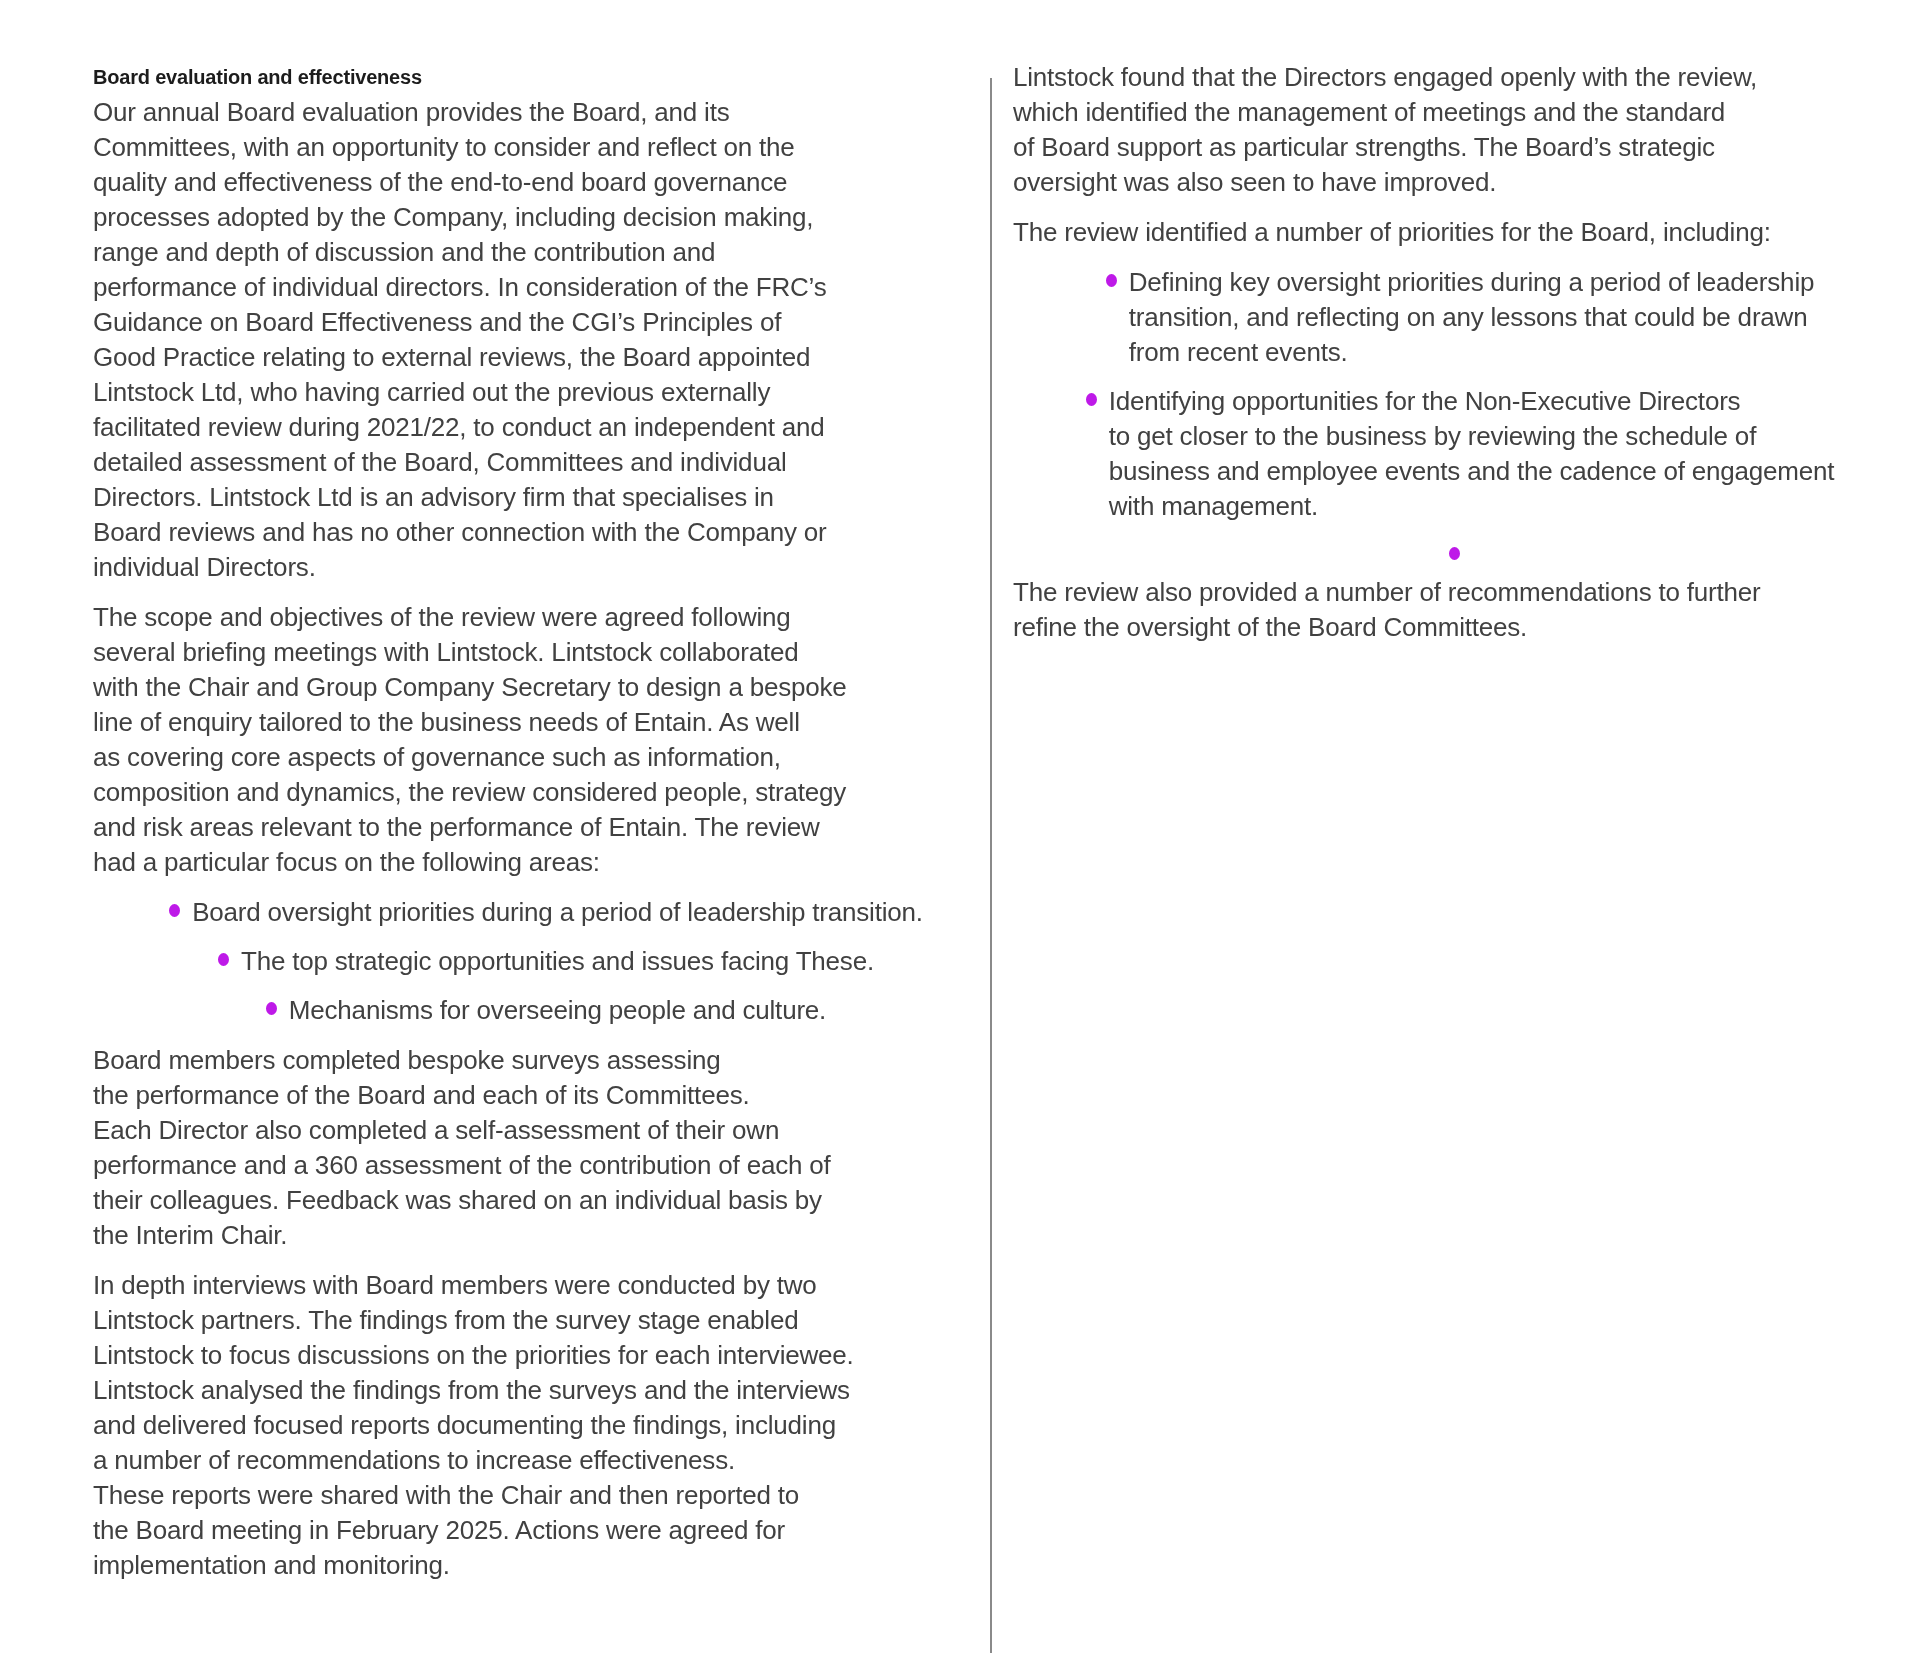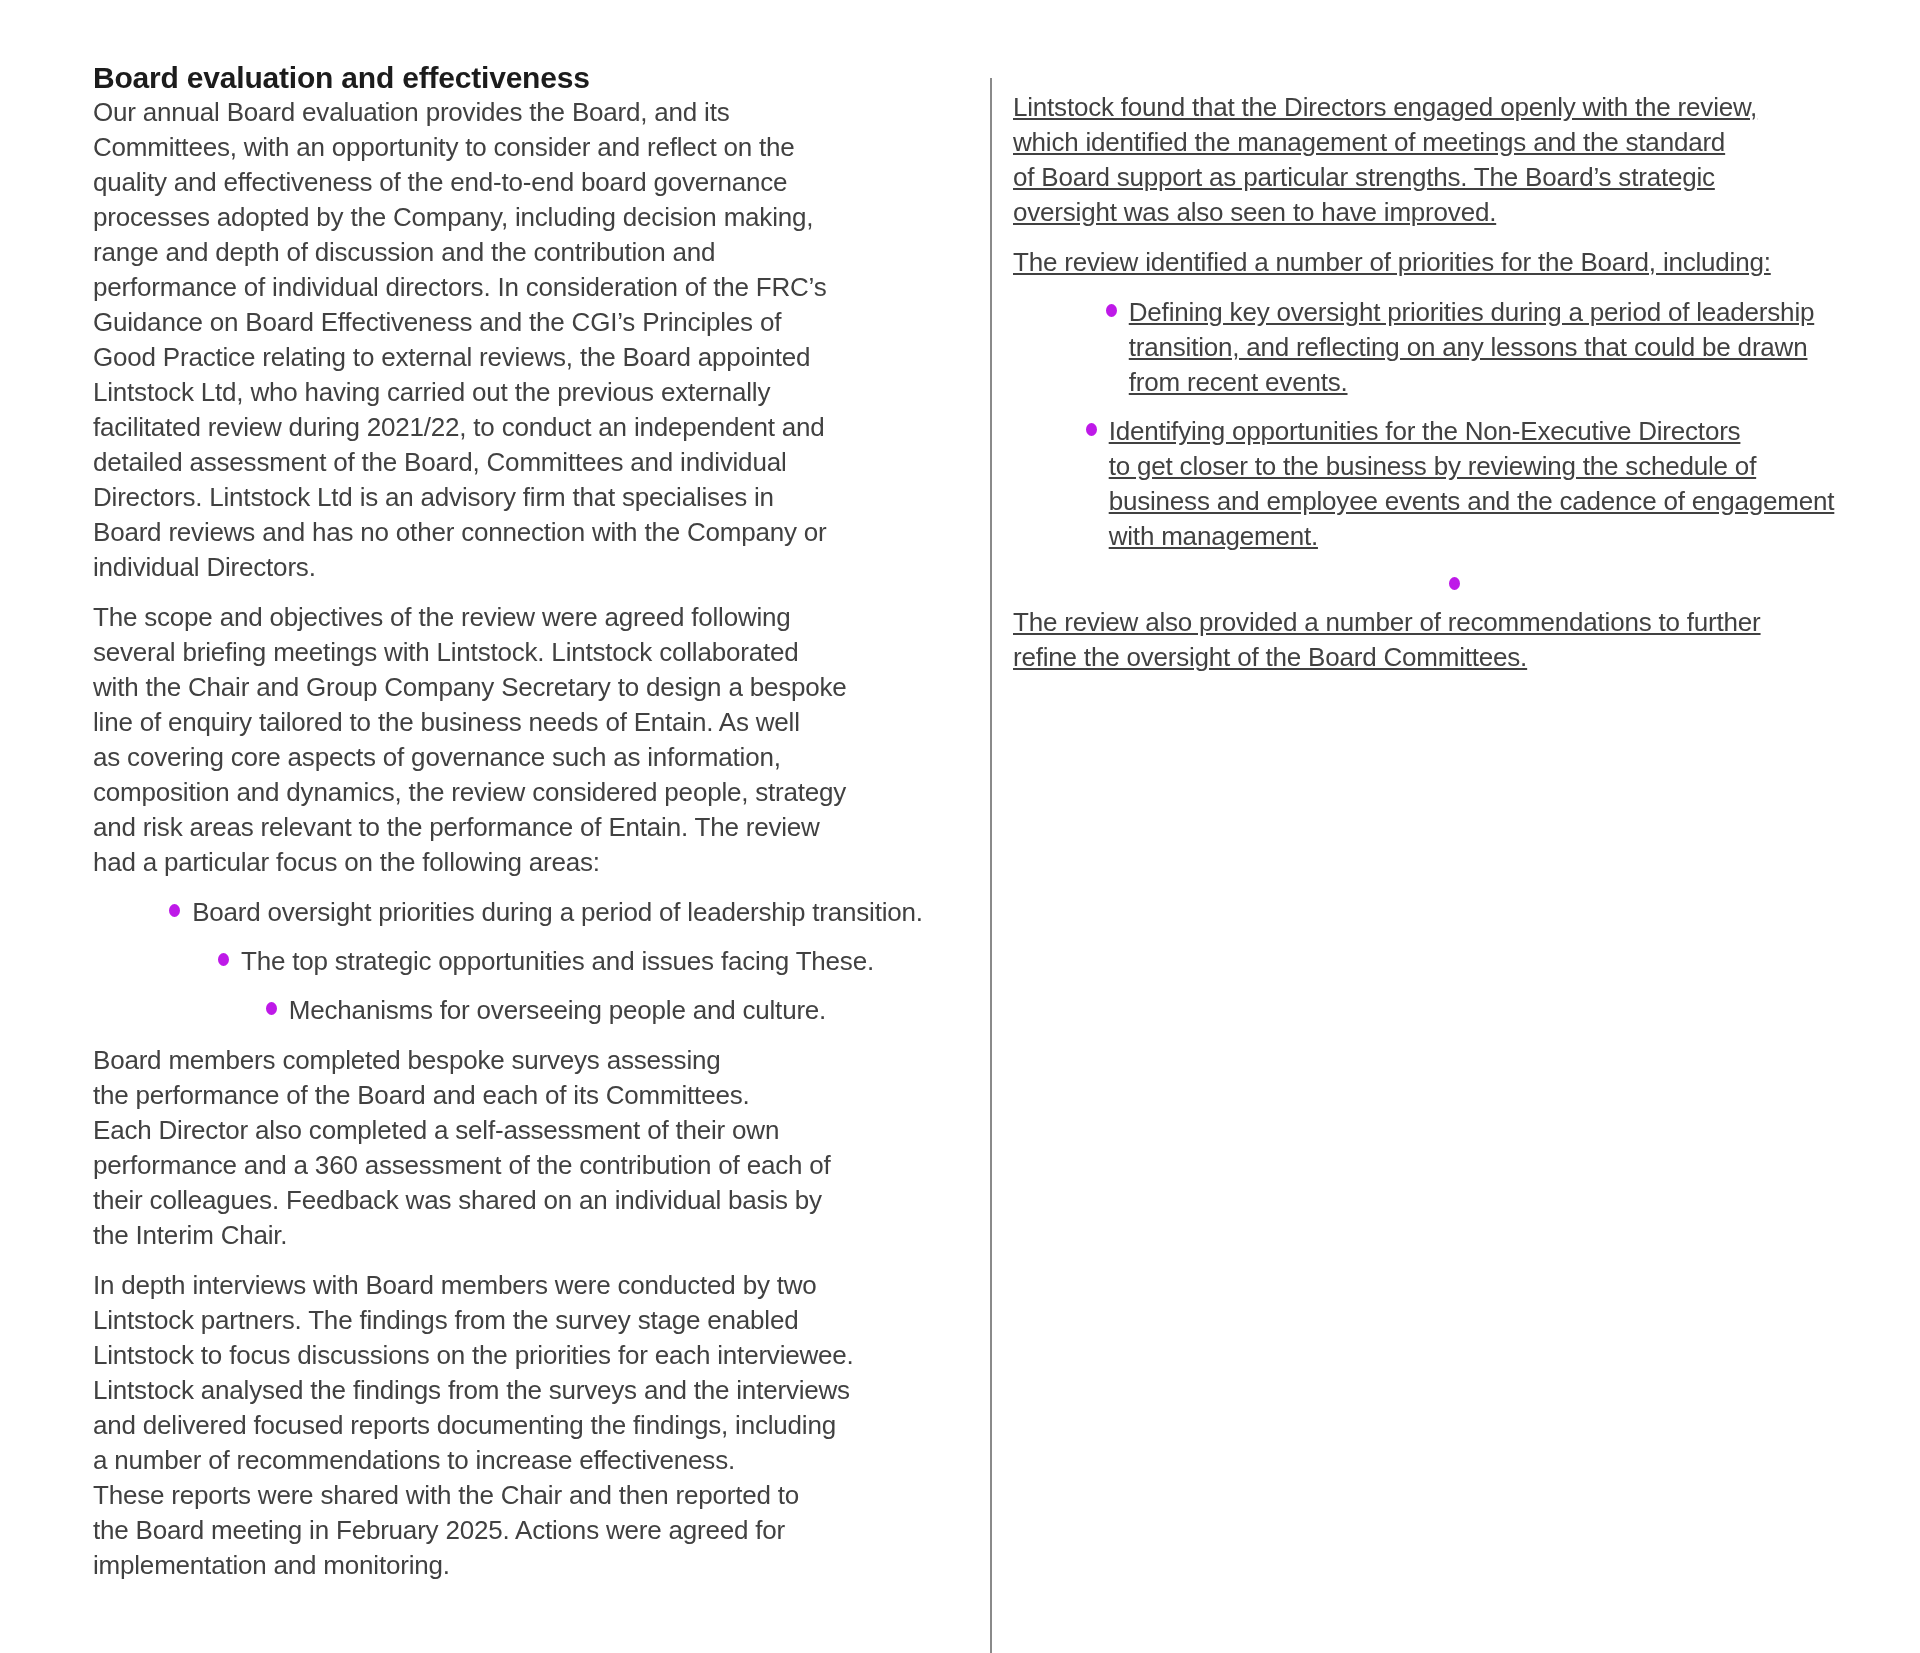--- a/index.html
+++ b/index.html
@@ -24,7 +24,7 @@
   .left-col  { left: 93px;  top: 60px; width: 897px; }
   .right-col { left: 1013px; top: 90px; width: 885px; text-decoration: underline; }
   .heading {
-    font-size: 30px;
+    font-size: 20px;
     line-height: 35px;
     font-weight: bold;
     color: #1c1c1c;

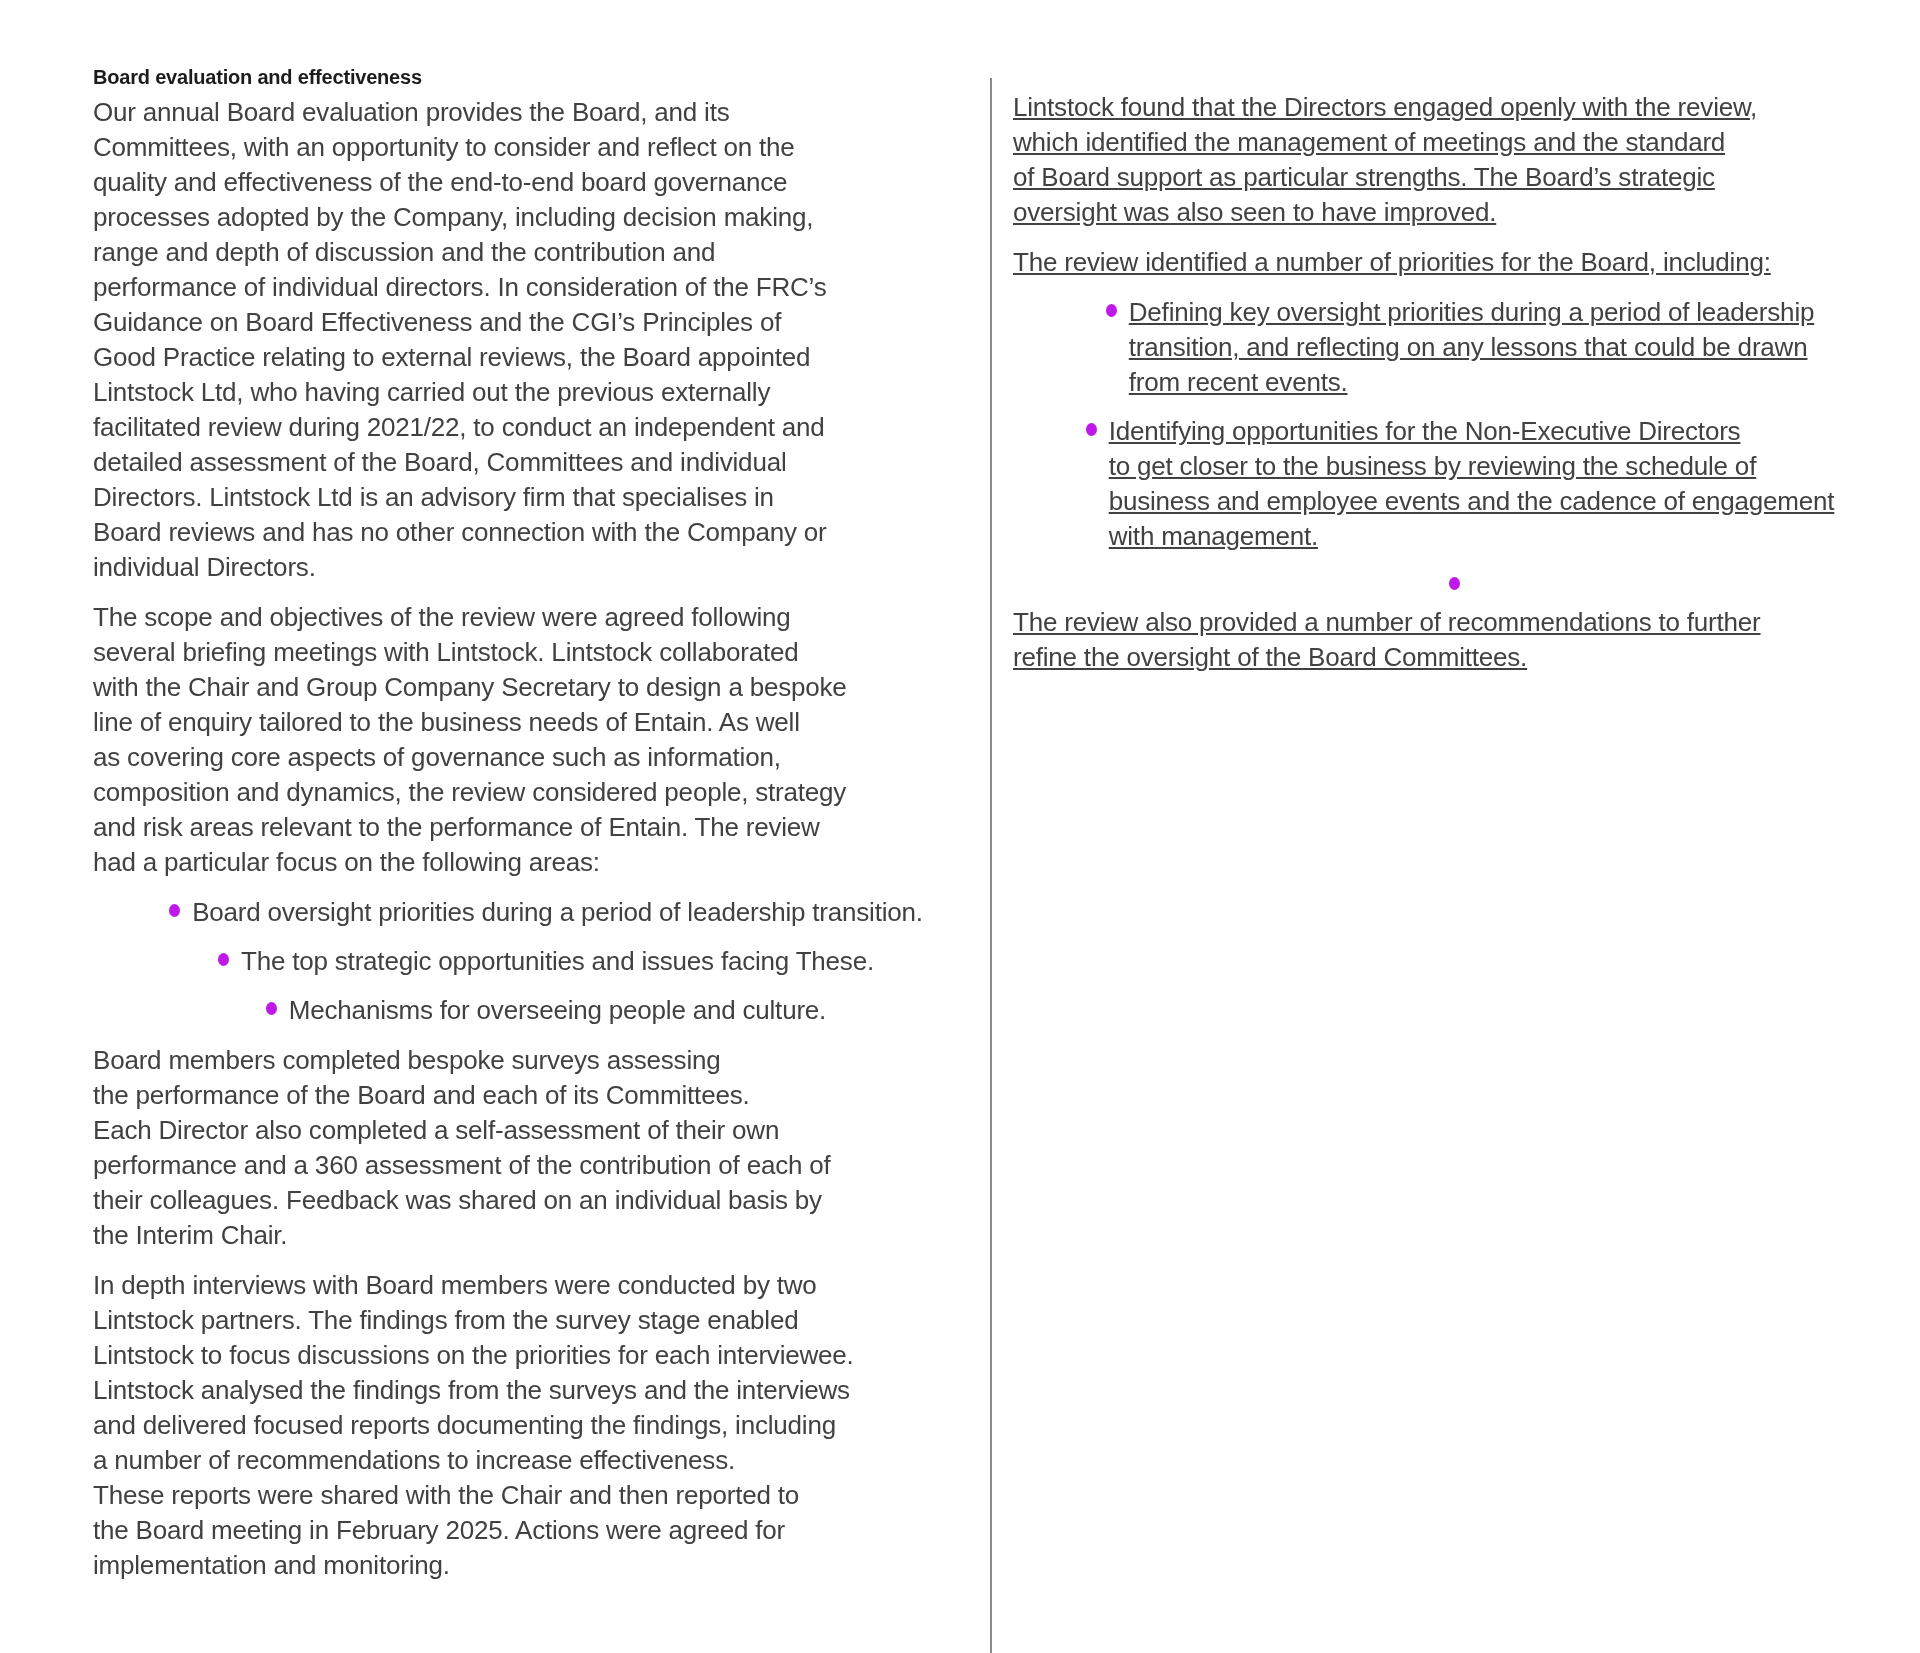--- a/index.html
+++ b/index.html
@@ -22,7 +22,7 @@
     letter-spacing: -0.2px;
   }
   .left-col  { left: 93px;  top: 60px; width: 897px; }
-  .right-col { left: 1013px; top: 90px; width: 885px; text-decoration: underline; }
+  .right-col { left: 1013px; top: 60px; width: 885px; }
   .heading {
     font-size: 20px;
     line-height: 35px;

